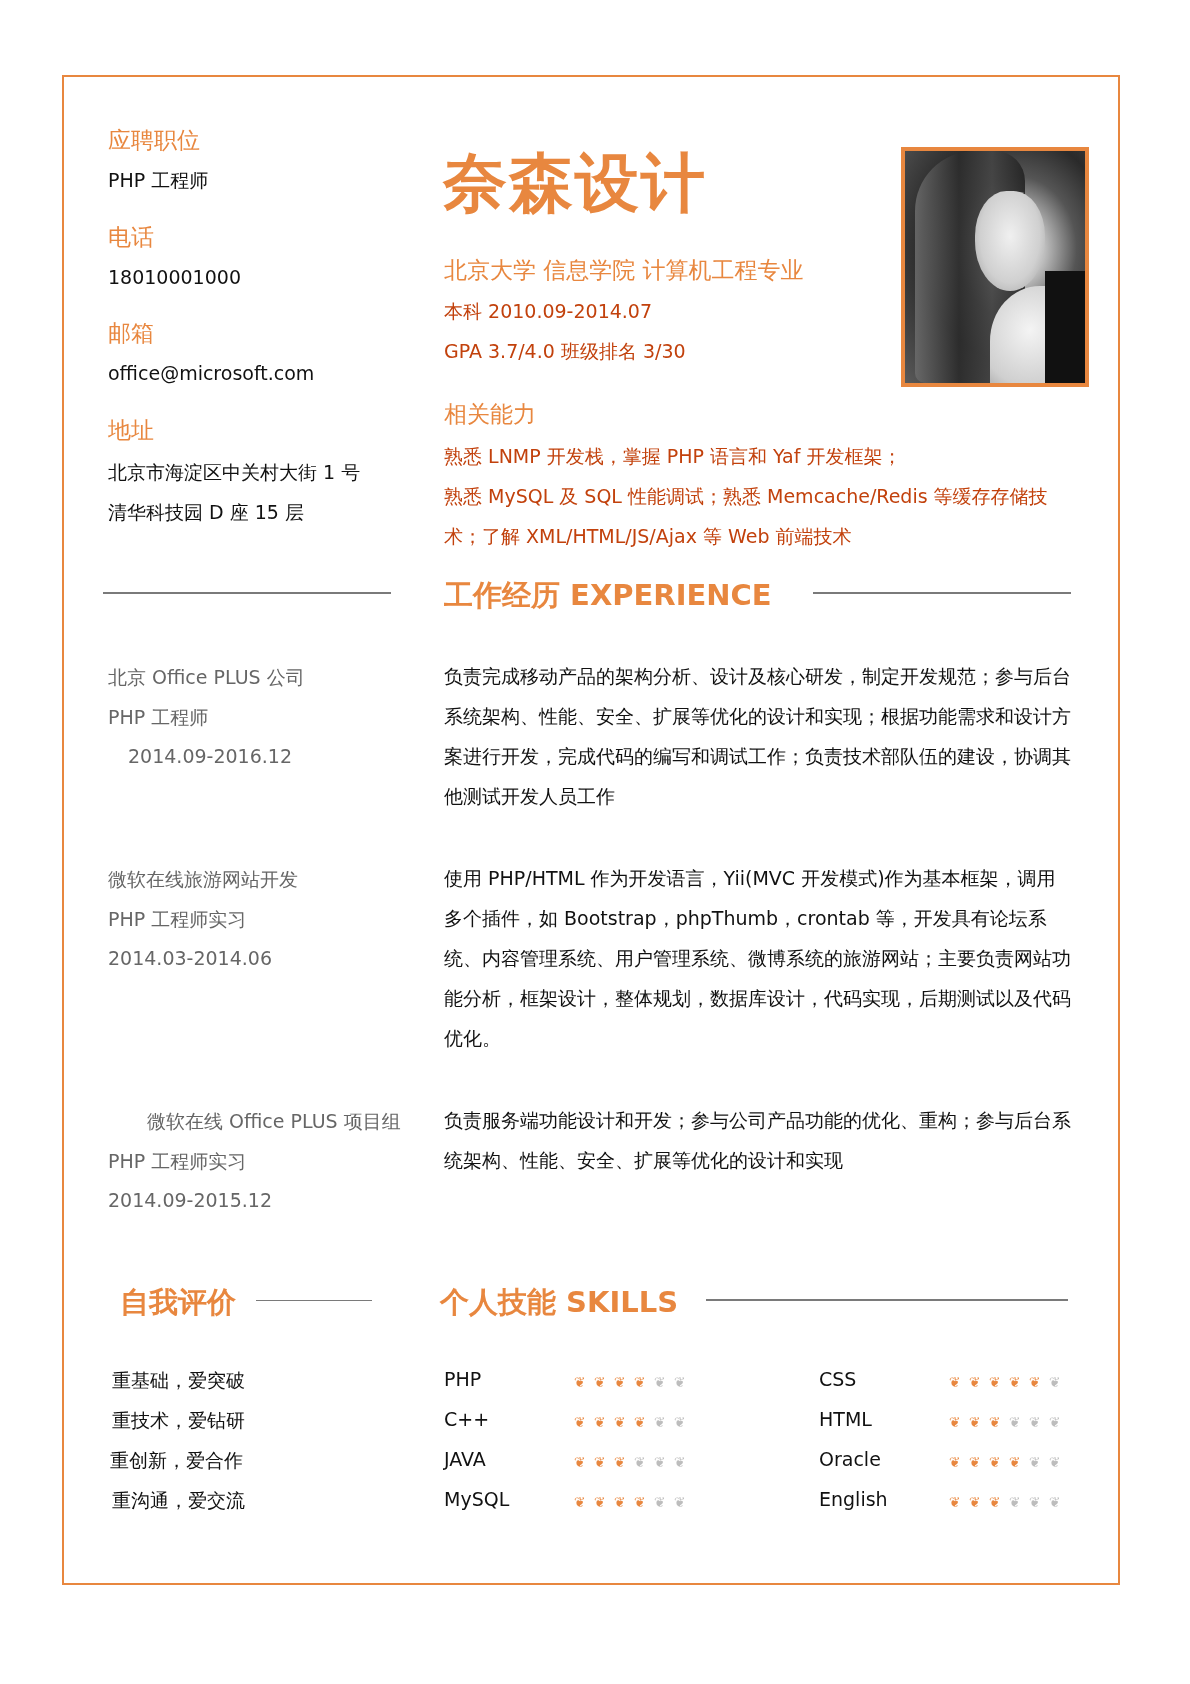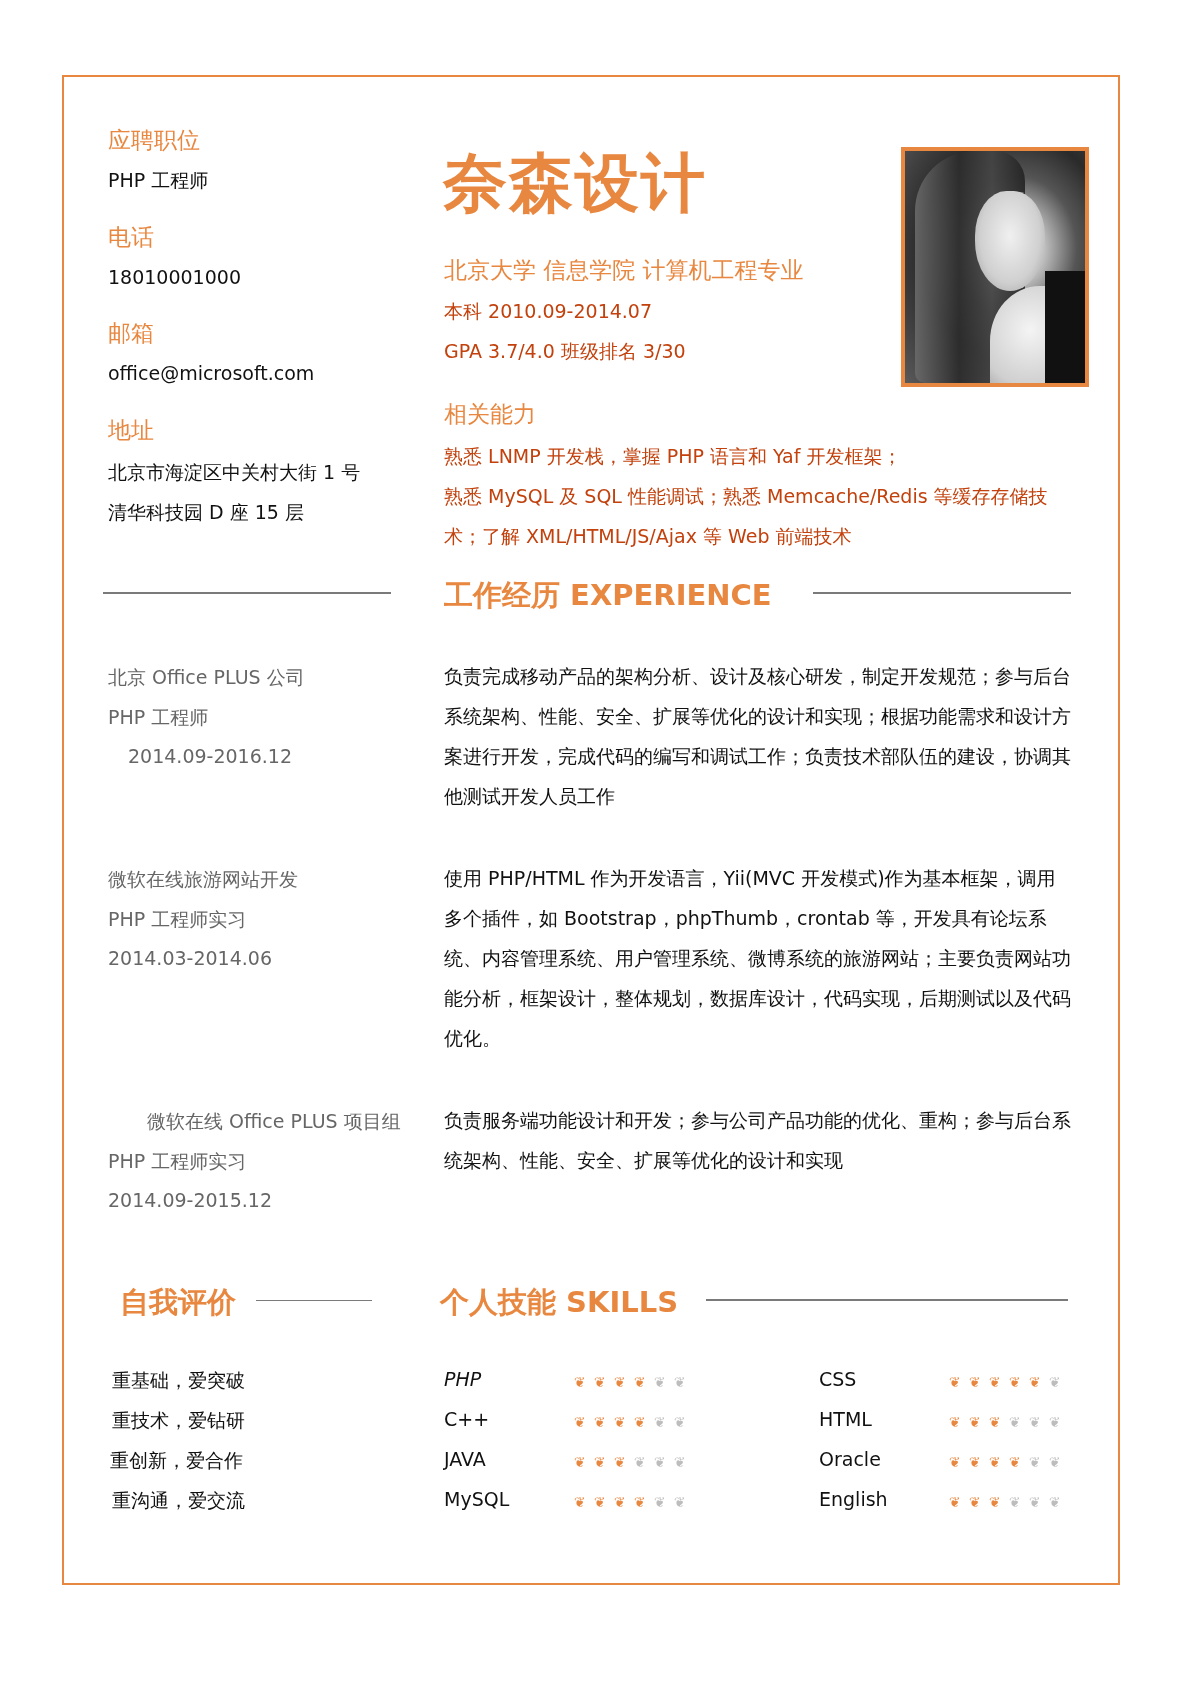--- a/index.html
+++ b/index.html
@@ -96,7 +96,7 @@
 <div class="hline" style="left:706px;top:1299px;width:362px;"></div>
 
 <div id="skills-left">
-    <div class="abs skill-name" style="left: 444px; top: 1368px; font-style: italic;">PHP</div>
+    <div class="abs skill-name" style="left: 444px; top: 1368px;">PHP</div>
     <div class="rating" style="left: 570px; top: 1374px;">
       <span class="on">❦</span>
       <span class="on">❦</span>

